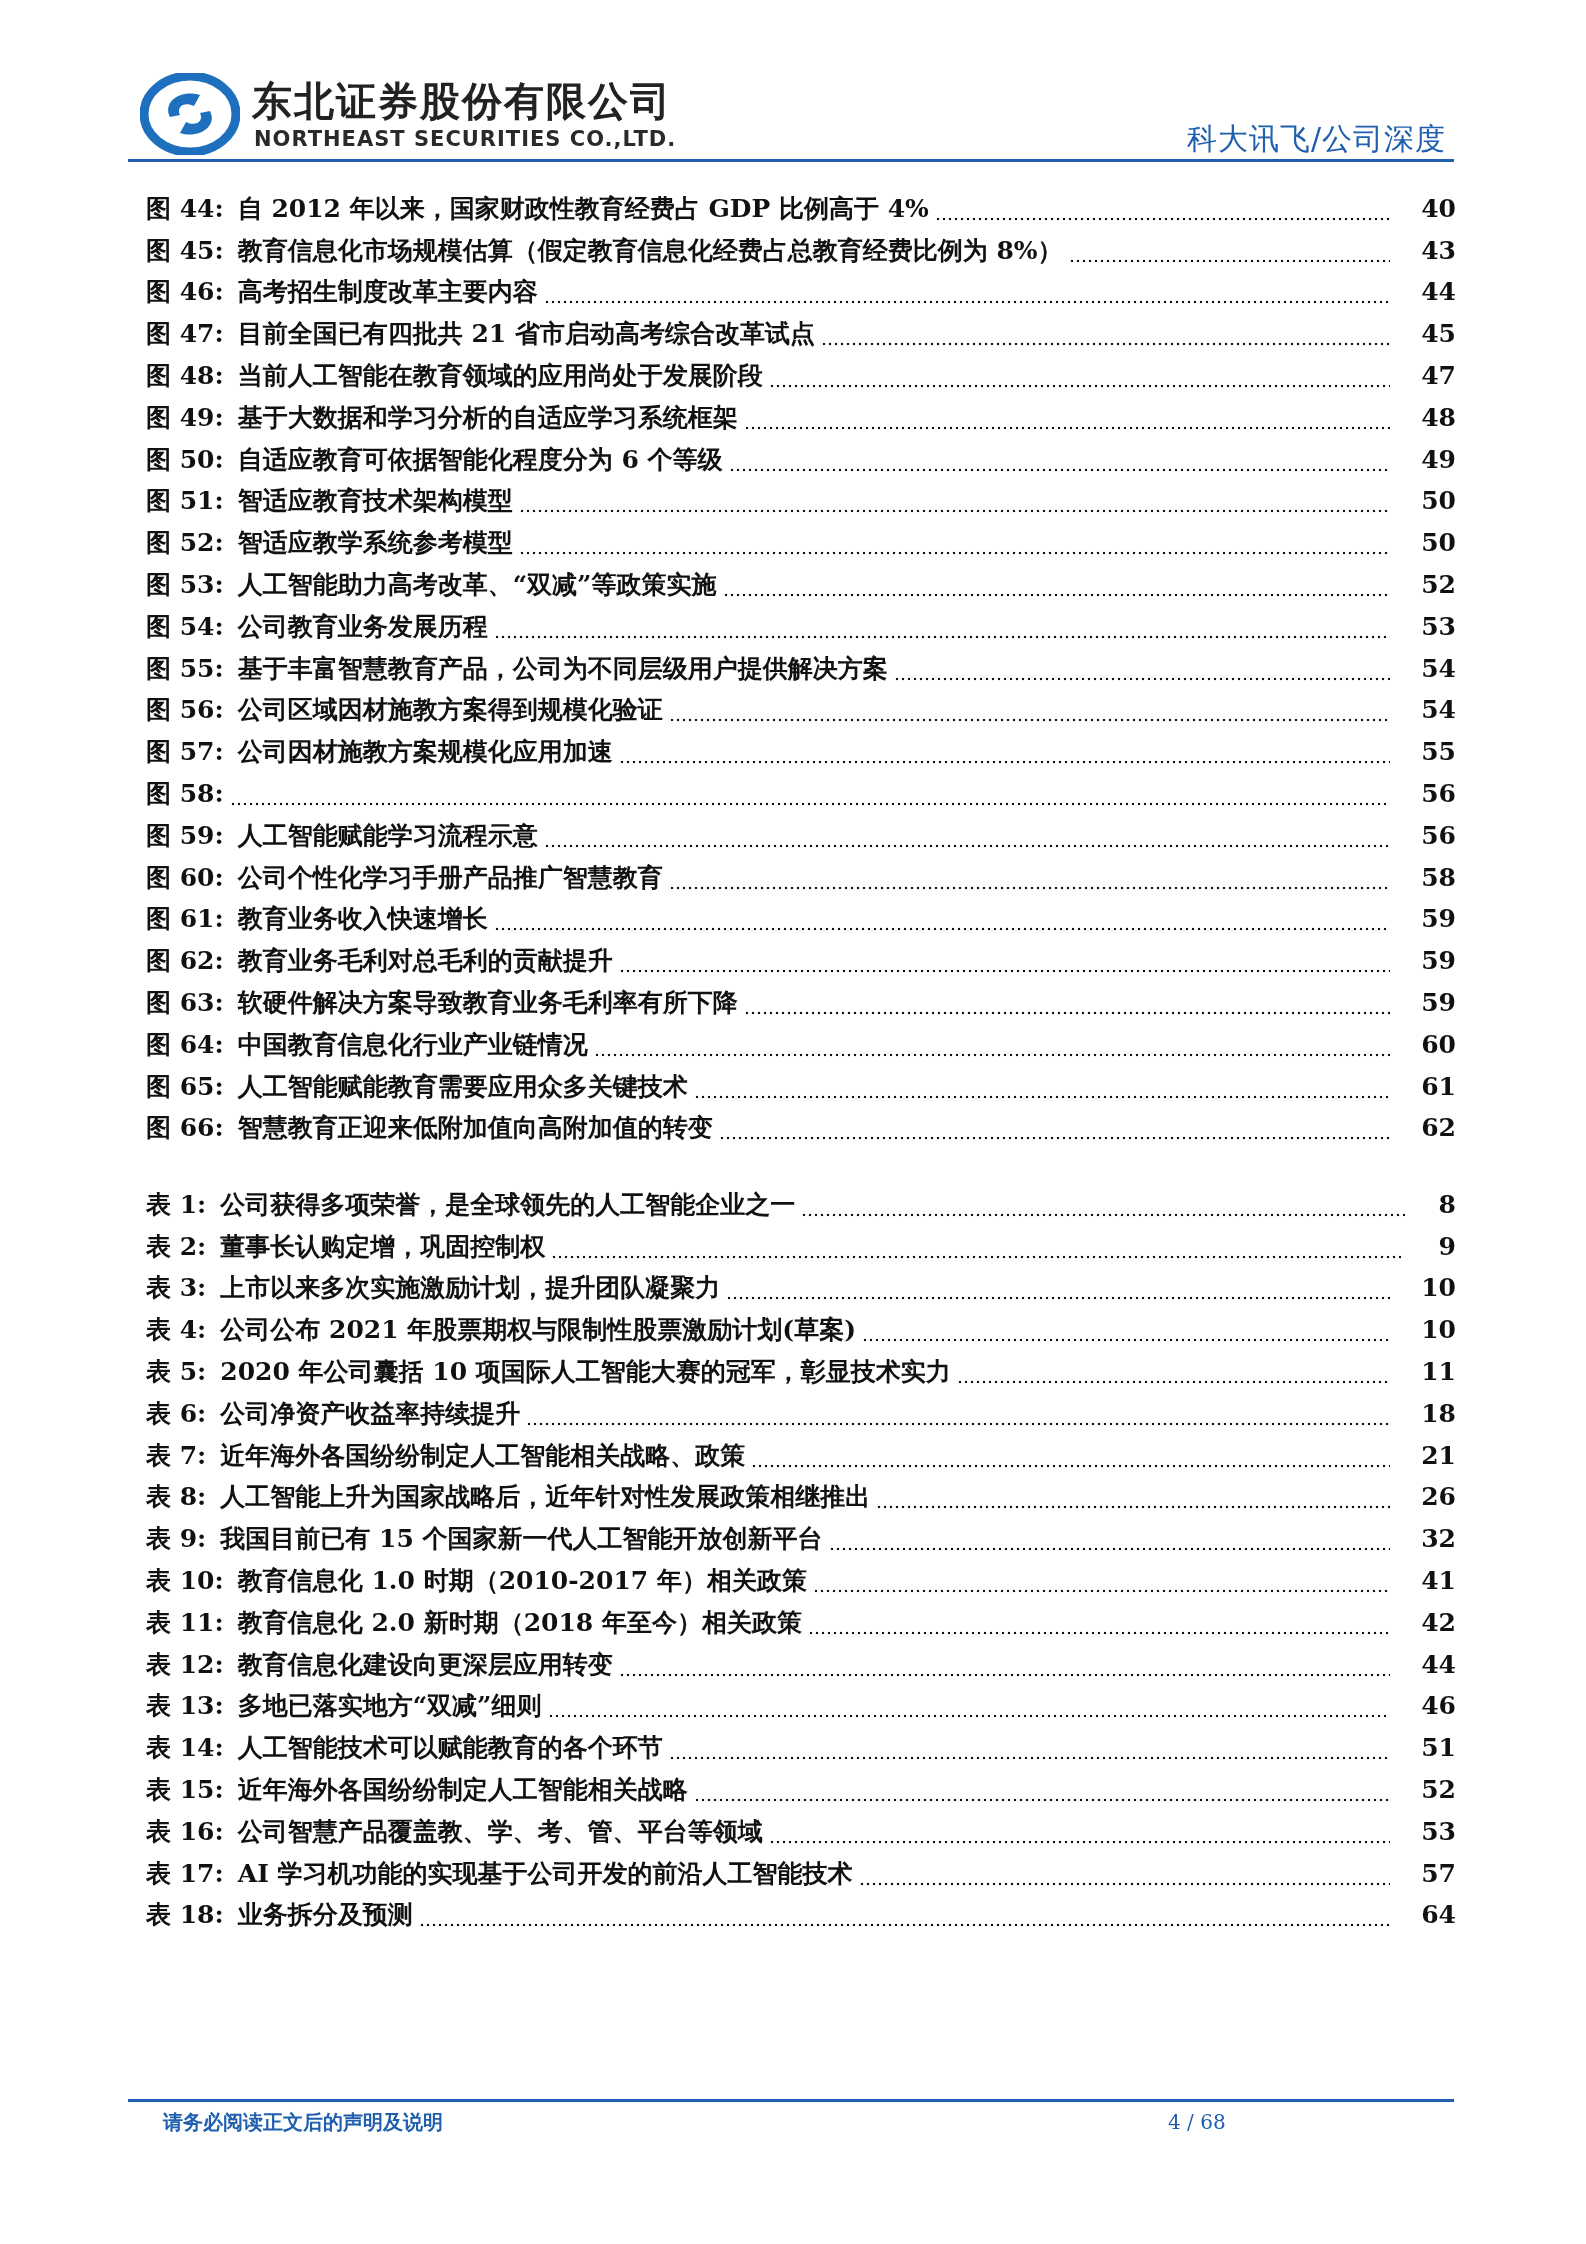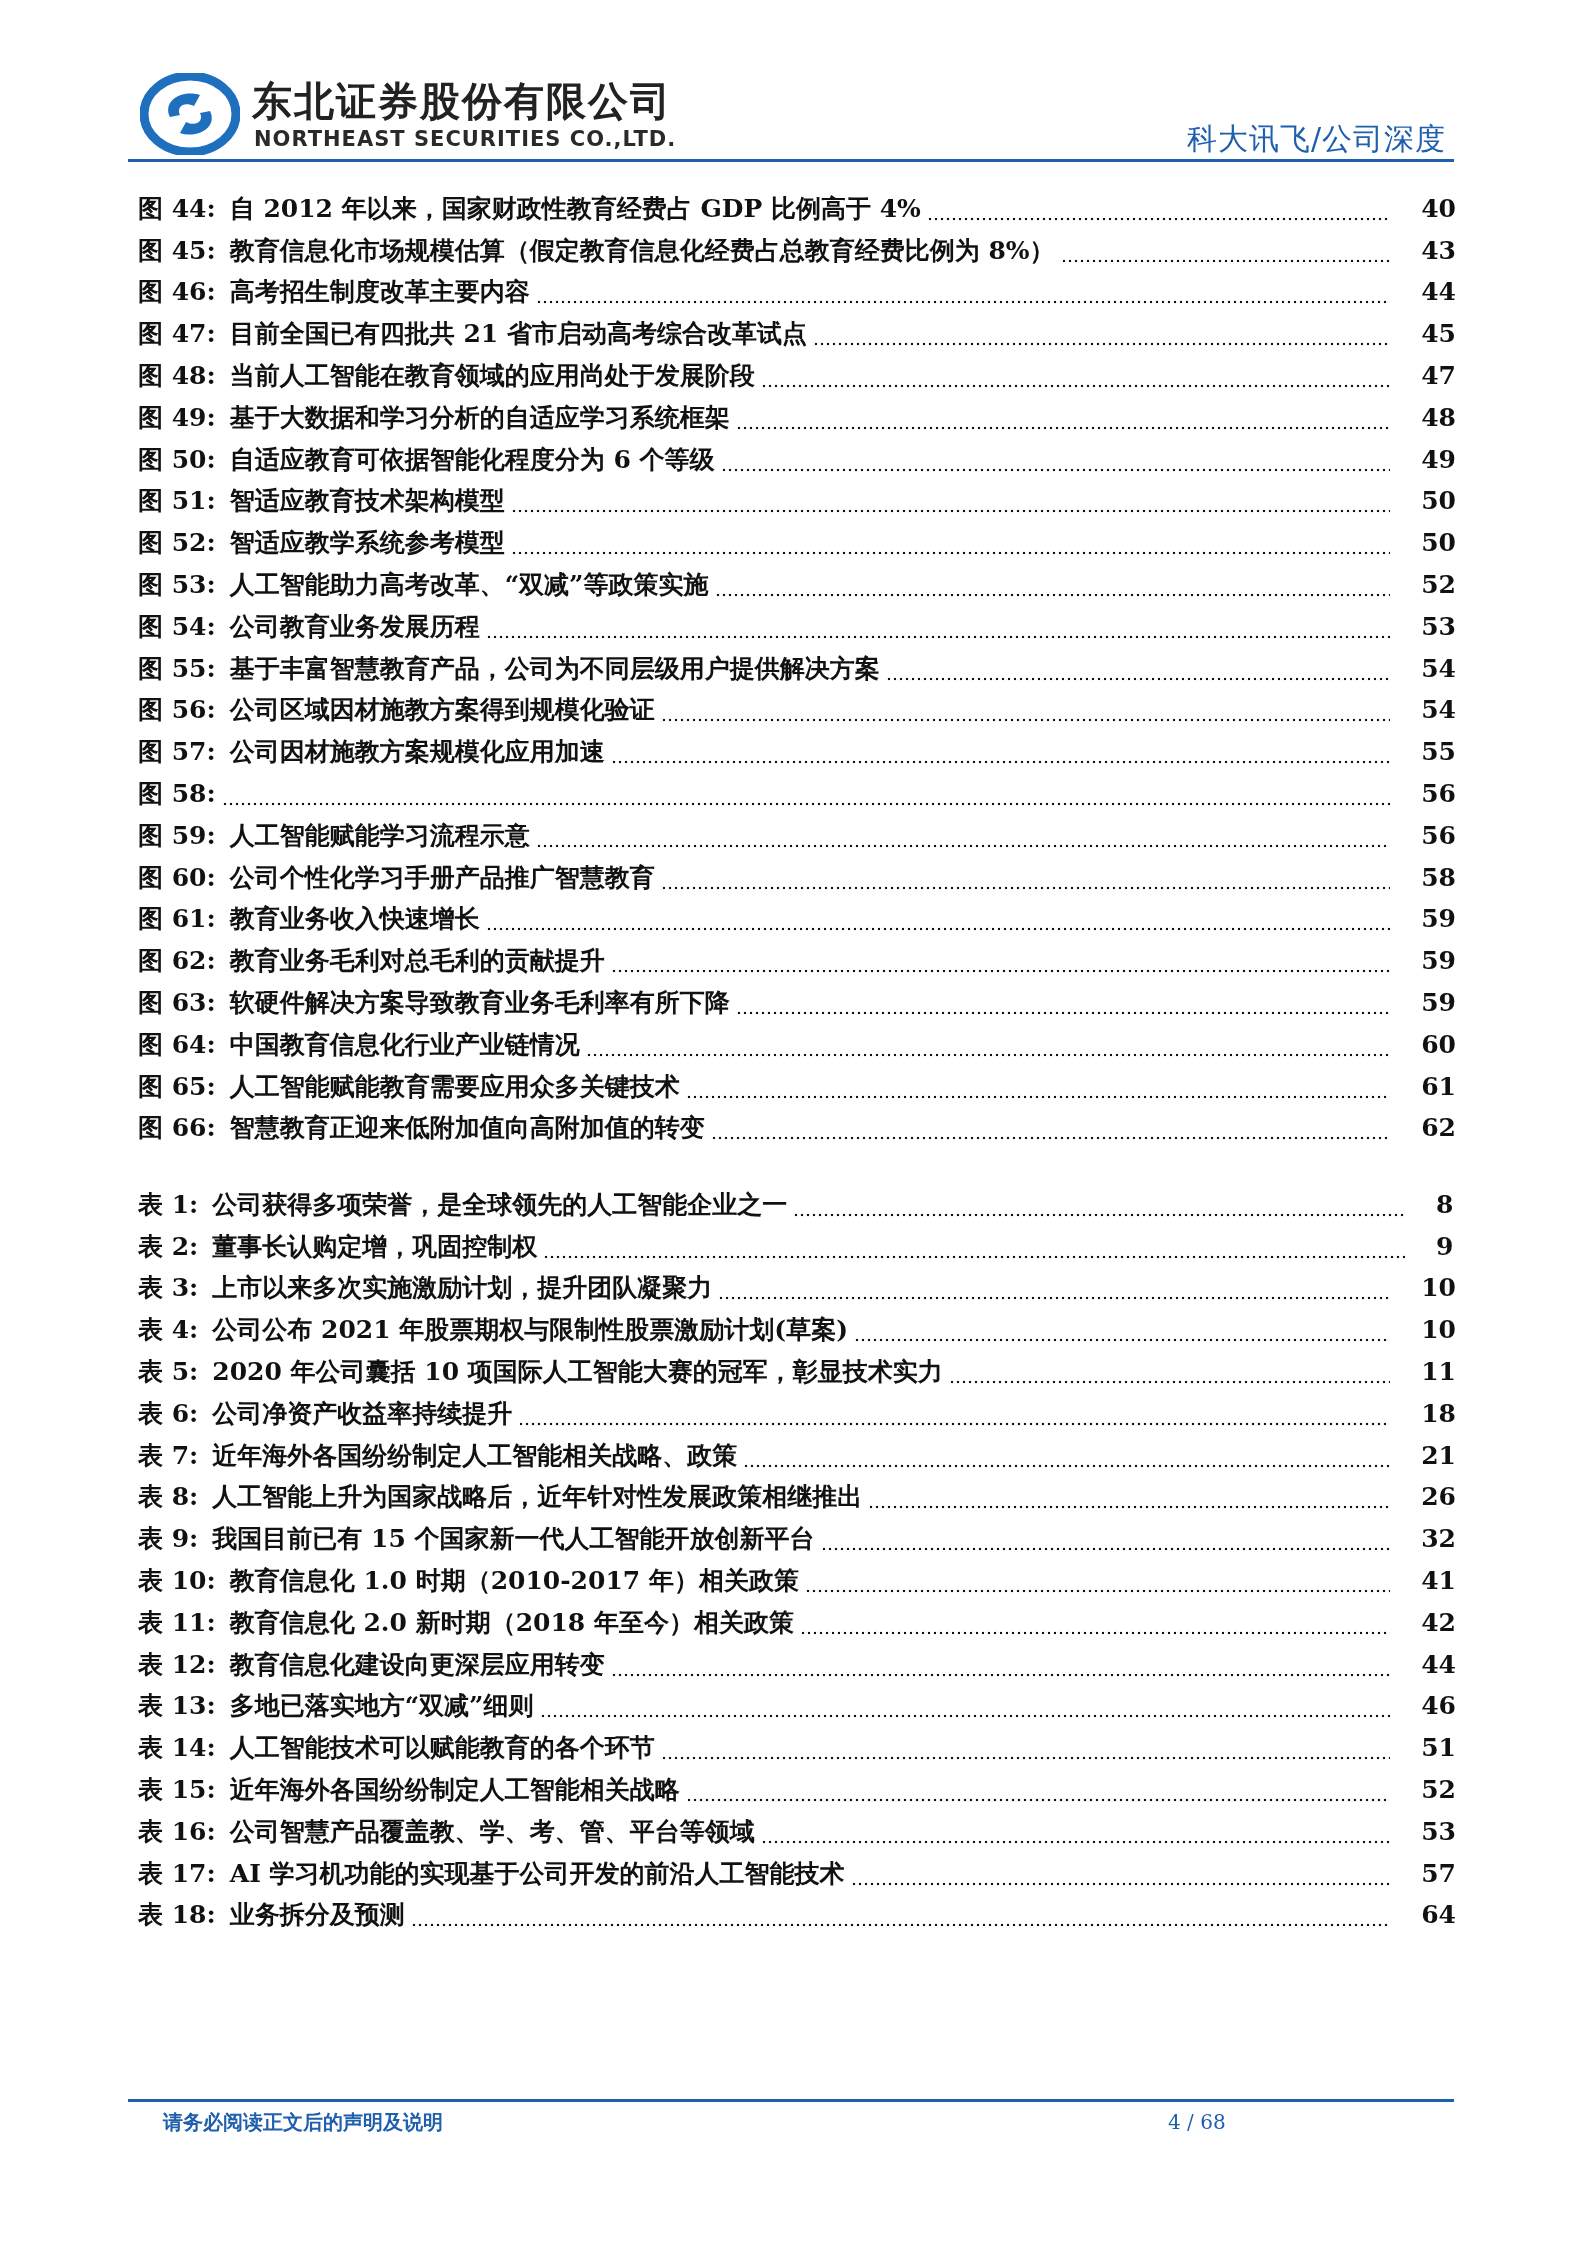--- a/index.html
+++ b/index.html
@@ -18,7 +18,7 @@
   .toc { position: absolute; left: 138px; width: 1318px; }
   .toc-row { position: relative; height: 41.8px; display: flex; align-items: center;
              font-size: 25px; font-weight: bold; line-height: 30px; }
-  .toc-prefix { white-space: nowrap; flex: 0 0 auto; }
+  .toc-prefix { white-space: nowrap; flex: 0 0 auto; margin-left: 8px; }
   .toc-title { white-space: nowrap; flex: 0 0 auto; margin-left: 14px; }
   .toc-leader { flex: 1 1 auto; height: 30px; margin: 0 6px;
                 background-image: radial-gradient(circle, #111 1.3px, transparent 1.6px);

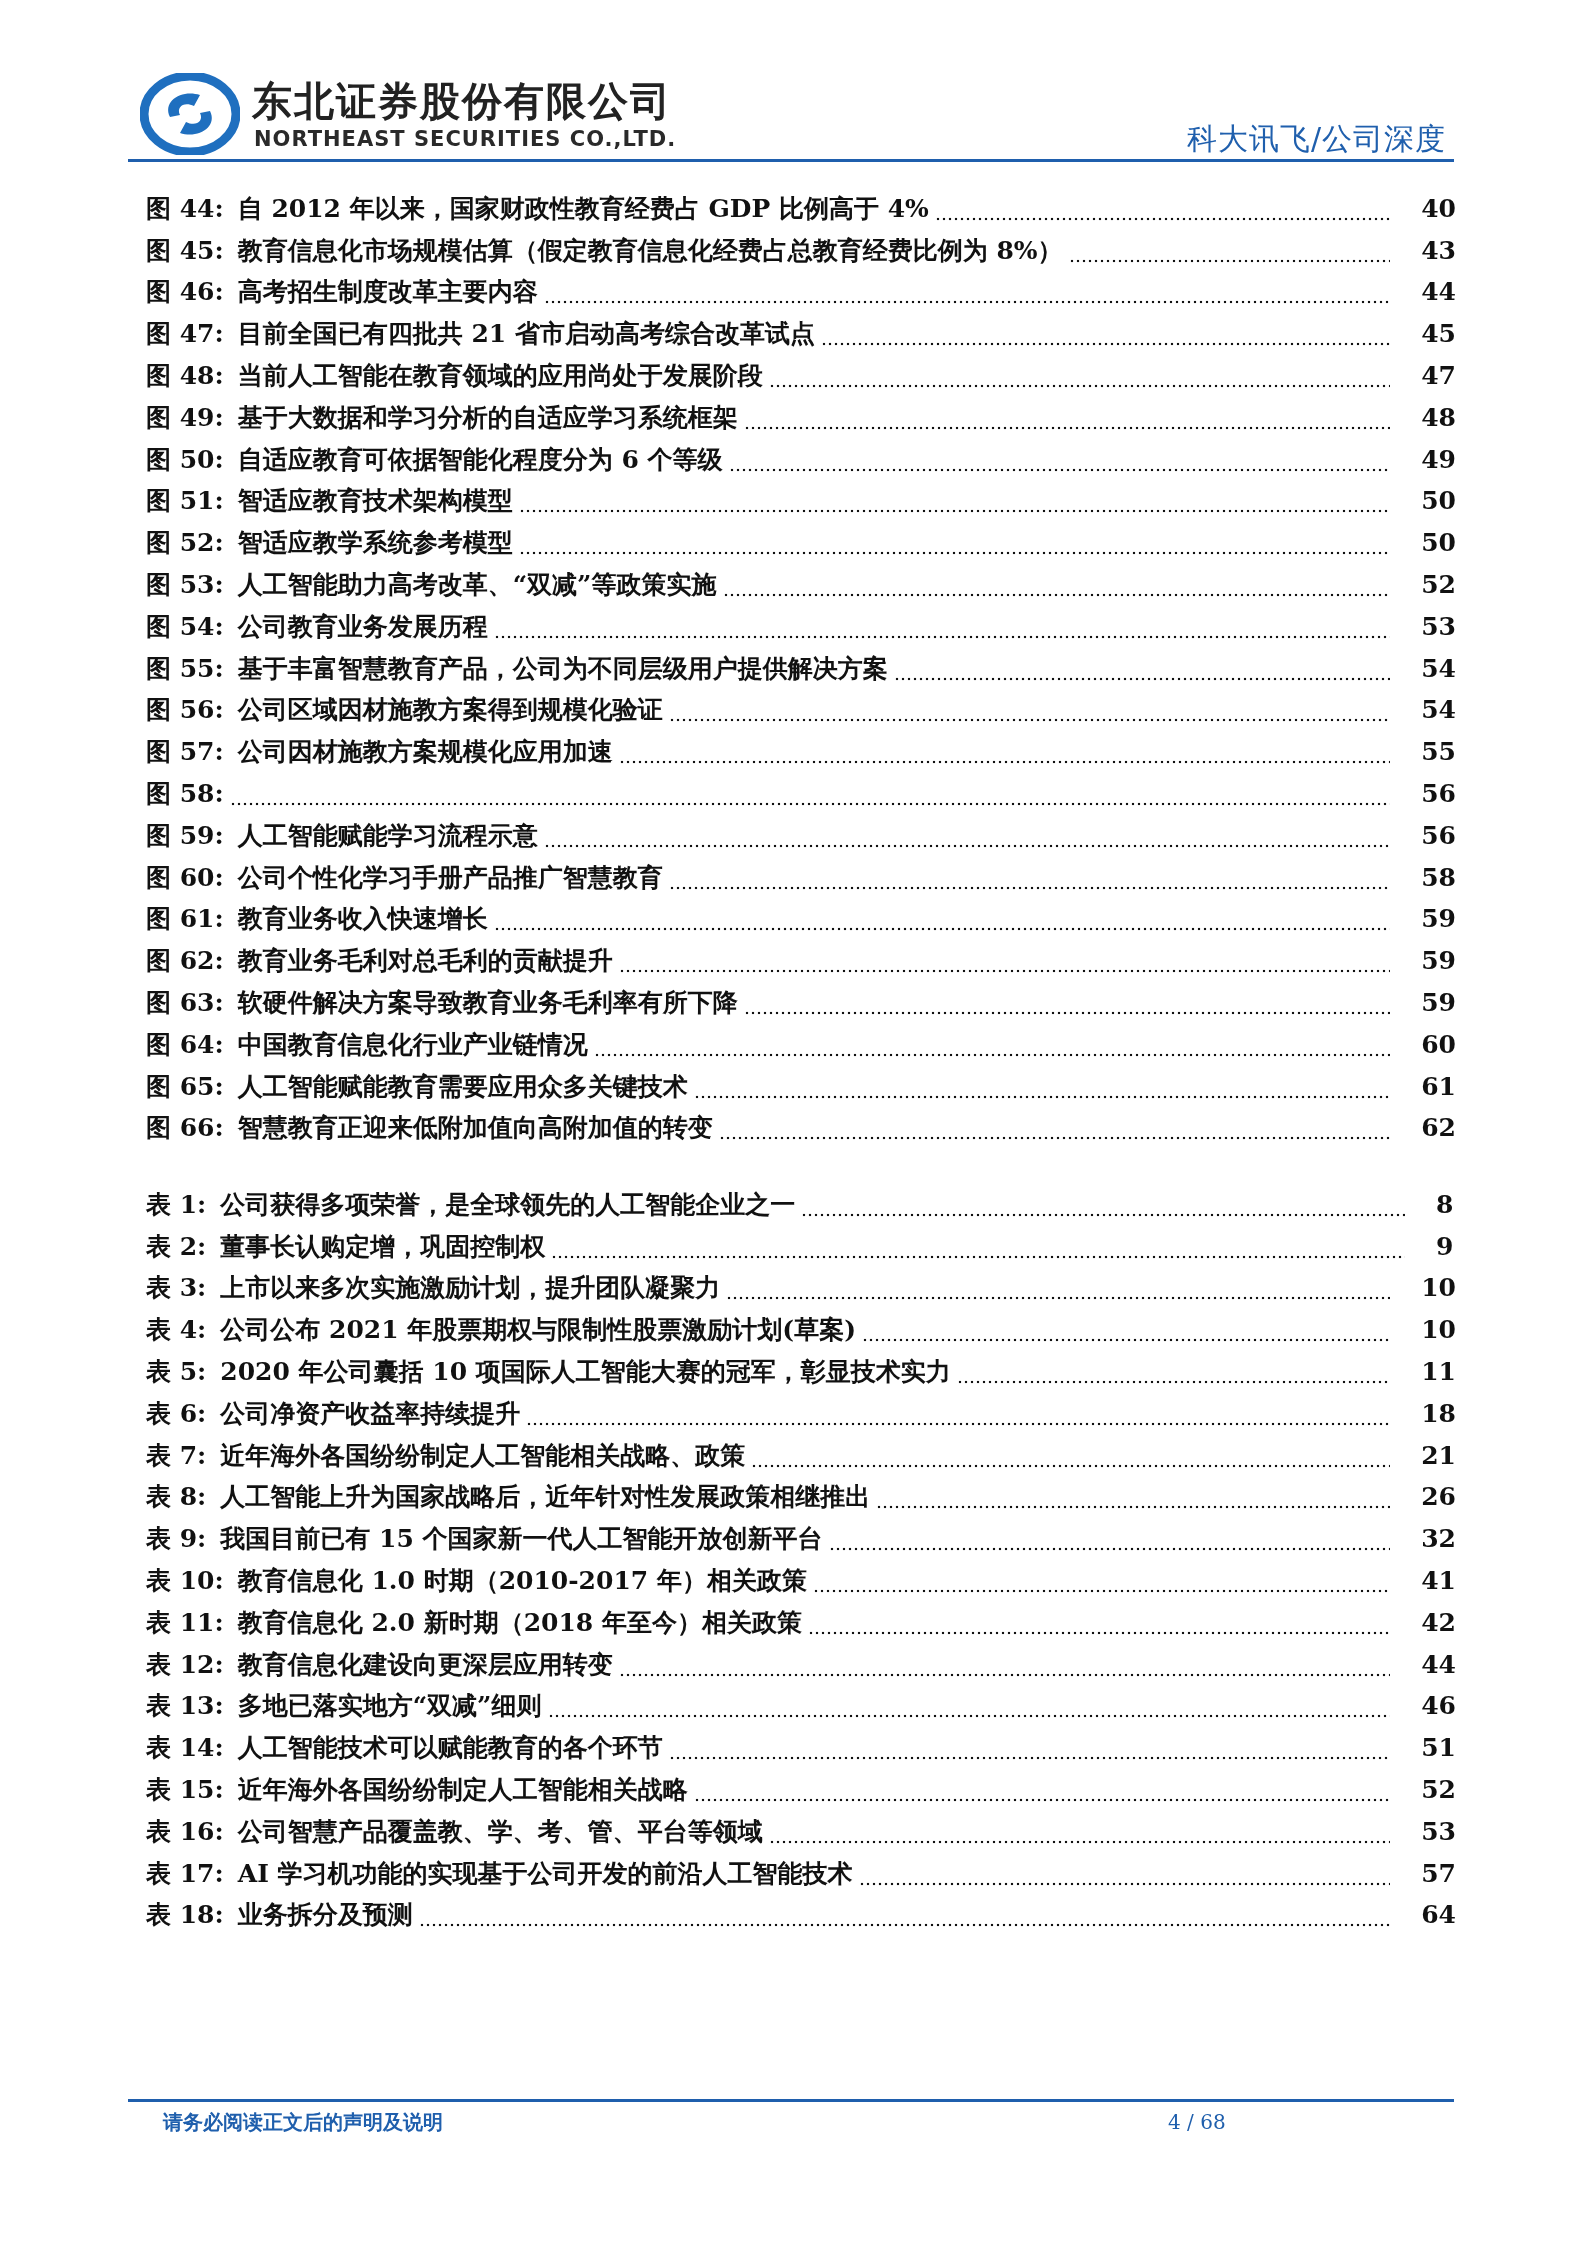--- a/index.html
+++ b/index.html
@@ -23,7 +23,7 @@
   .toc-leader { flex: 1 1 auto; height: 30px; margin: 0 6px;
                 background-image: radial-gradient(circle, #111 1.3px, transparent 1.6px);
                 background-size: 6px 6px; background-repeat: repeat-x; background-position: 0 22px; }
-  .toc-page { flex: 0 0 auto; text-align: left; min-width: 20px; white-space: nowrap; margin-left: 25px; }
+  .toc-page { flex: 0 0 auto; text-align: right; min-width: 20px; white-space: nowrap; margin-left: 25px; }
 
   .footer-line { position: absolute; left: 128px; top: 2099px; width: 1326px; height: 3px; background: #1f5fad; }
   .footer-note { position: absolute; left: 163px; top: 2108px; font-family: "DejaVu Sans", sans-serif;

